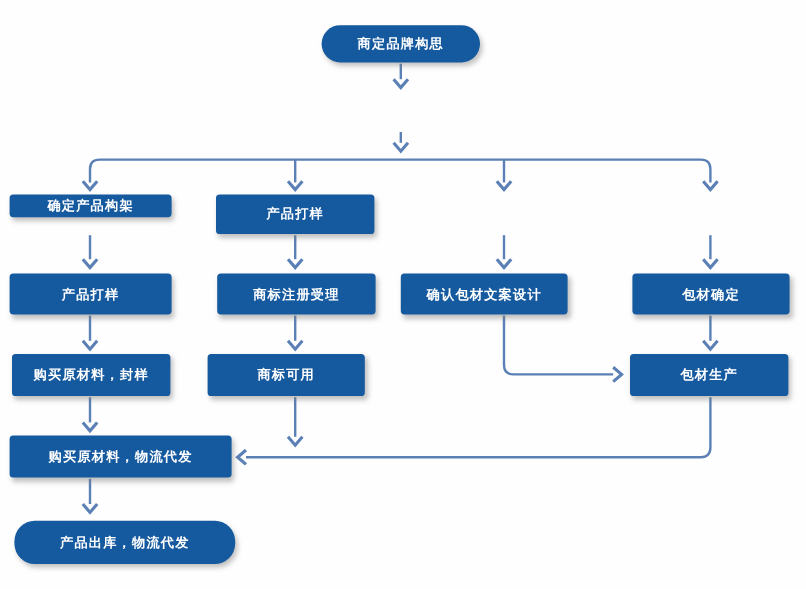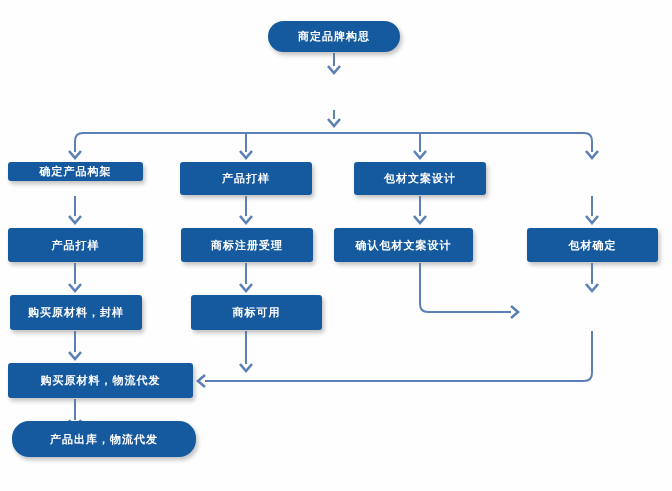--- a/index.html
+++ b/index.html
@@ -86,7 +86,6 @@
 
   <div class="node" style="left:180px;top:162px;width:132px;height:33px">产品打样</div>
 
-  <div class="node" style="left:354px;top:162px;width:132px;height:33px">包材文案设计</div>
 
 
   <div class="node" style="left:8px;top:228px;width:135px;height:34px">产品打样</div>

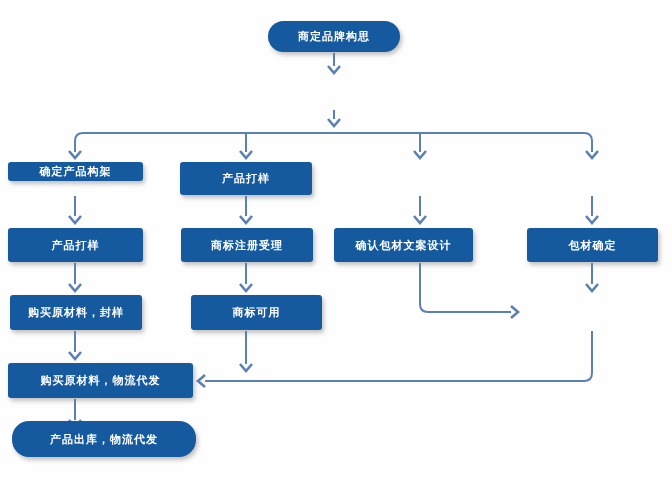--- a/index.html
+++ b/index.html
@@ -98,7 +98,7 @@
 
   <div class="node" style="left:10px;top:295px;width:132px;height:35px">购买原材料，封样</div>
 
-  <div class="node" style="left:191px;top:295px;width:131px;height:35px">商标可用</div>
+  <div class="node" style="left:173px;top:295px;width:131px;height:35px">商标可用</div>
 
 
   <div class="node" style="left:8px;top:363px;width:185px;height:35px">购买原材料，物流代发</div>

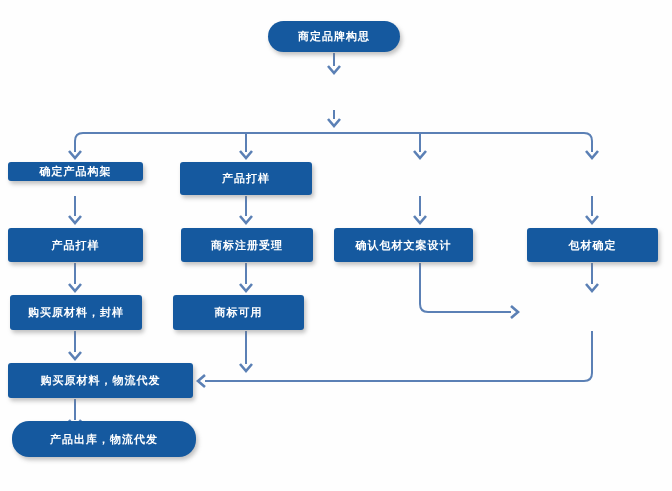--- a/index.html
+++ b/index.html
@@ -100,6 +100,7 @@
 
   <div class="node" style="left:173px;top:295px;width:131px;height:35px">商标可用</div>
 
+  <div class="node" style="left:525px;top:295px;width:132px;height:35px">包材生产</div>
 
   <div class="node" style="left:8px;top:363px;width:185px;height:35px">购买原材料，物流代发</div>
 

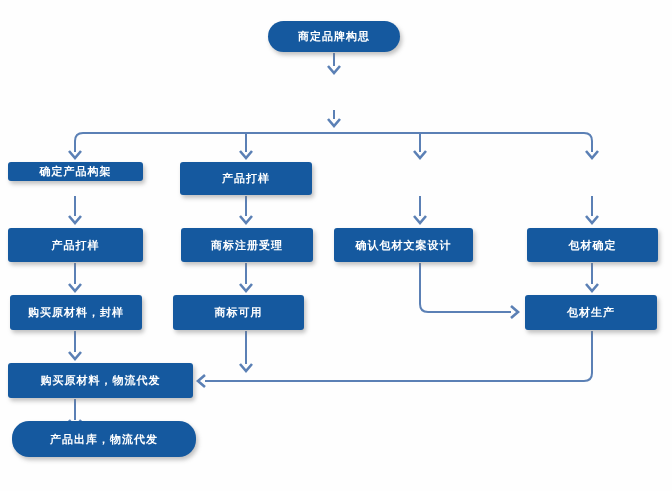--- a/index.html
+++ b/index.html
@@ -104,7 +104,7 @@
 
   <div class="node" style="left:8px;top:363px;width:185px;height:35px">购买原材料，物流代发</div>
 
-  <div class="node pill" style="left:12px;top:421px;width:184px;height:36px">产品出库，物流代发</div>
+  <div class="node pill" style="left:12px;top:434px;width:184px;height:36px">产品出库，物流代发</div>
 
 </div>
 

